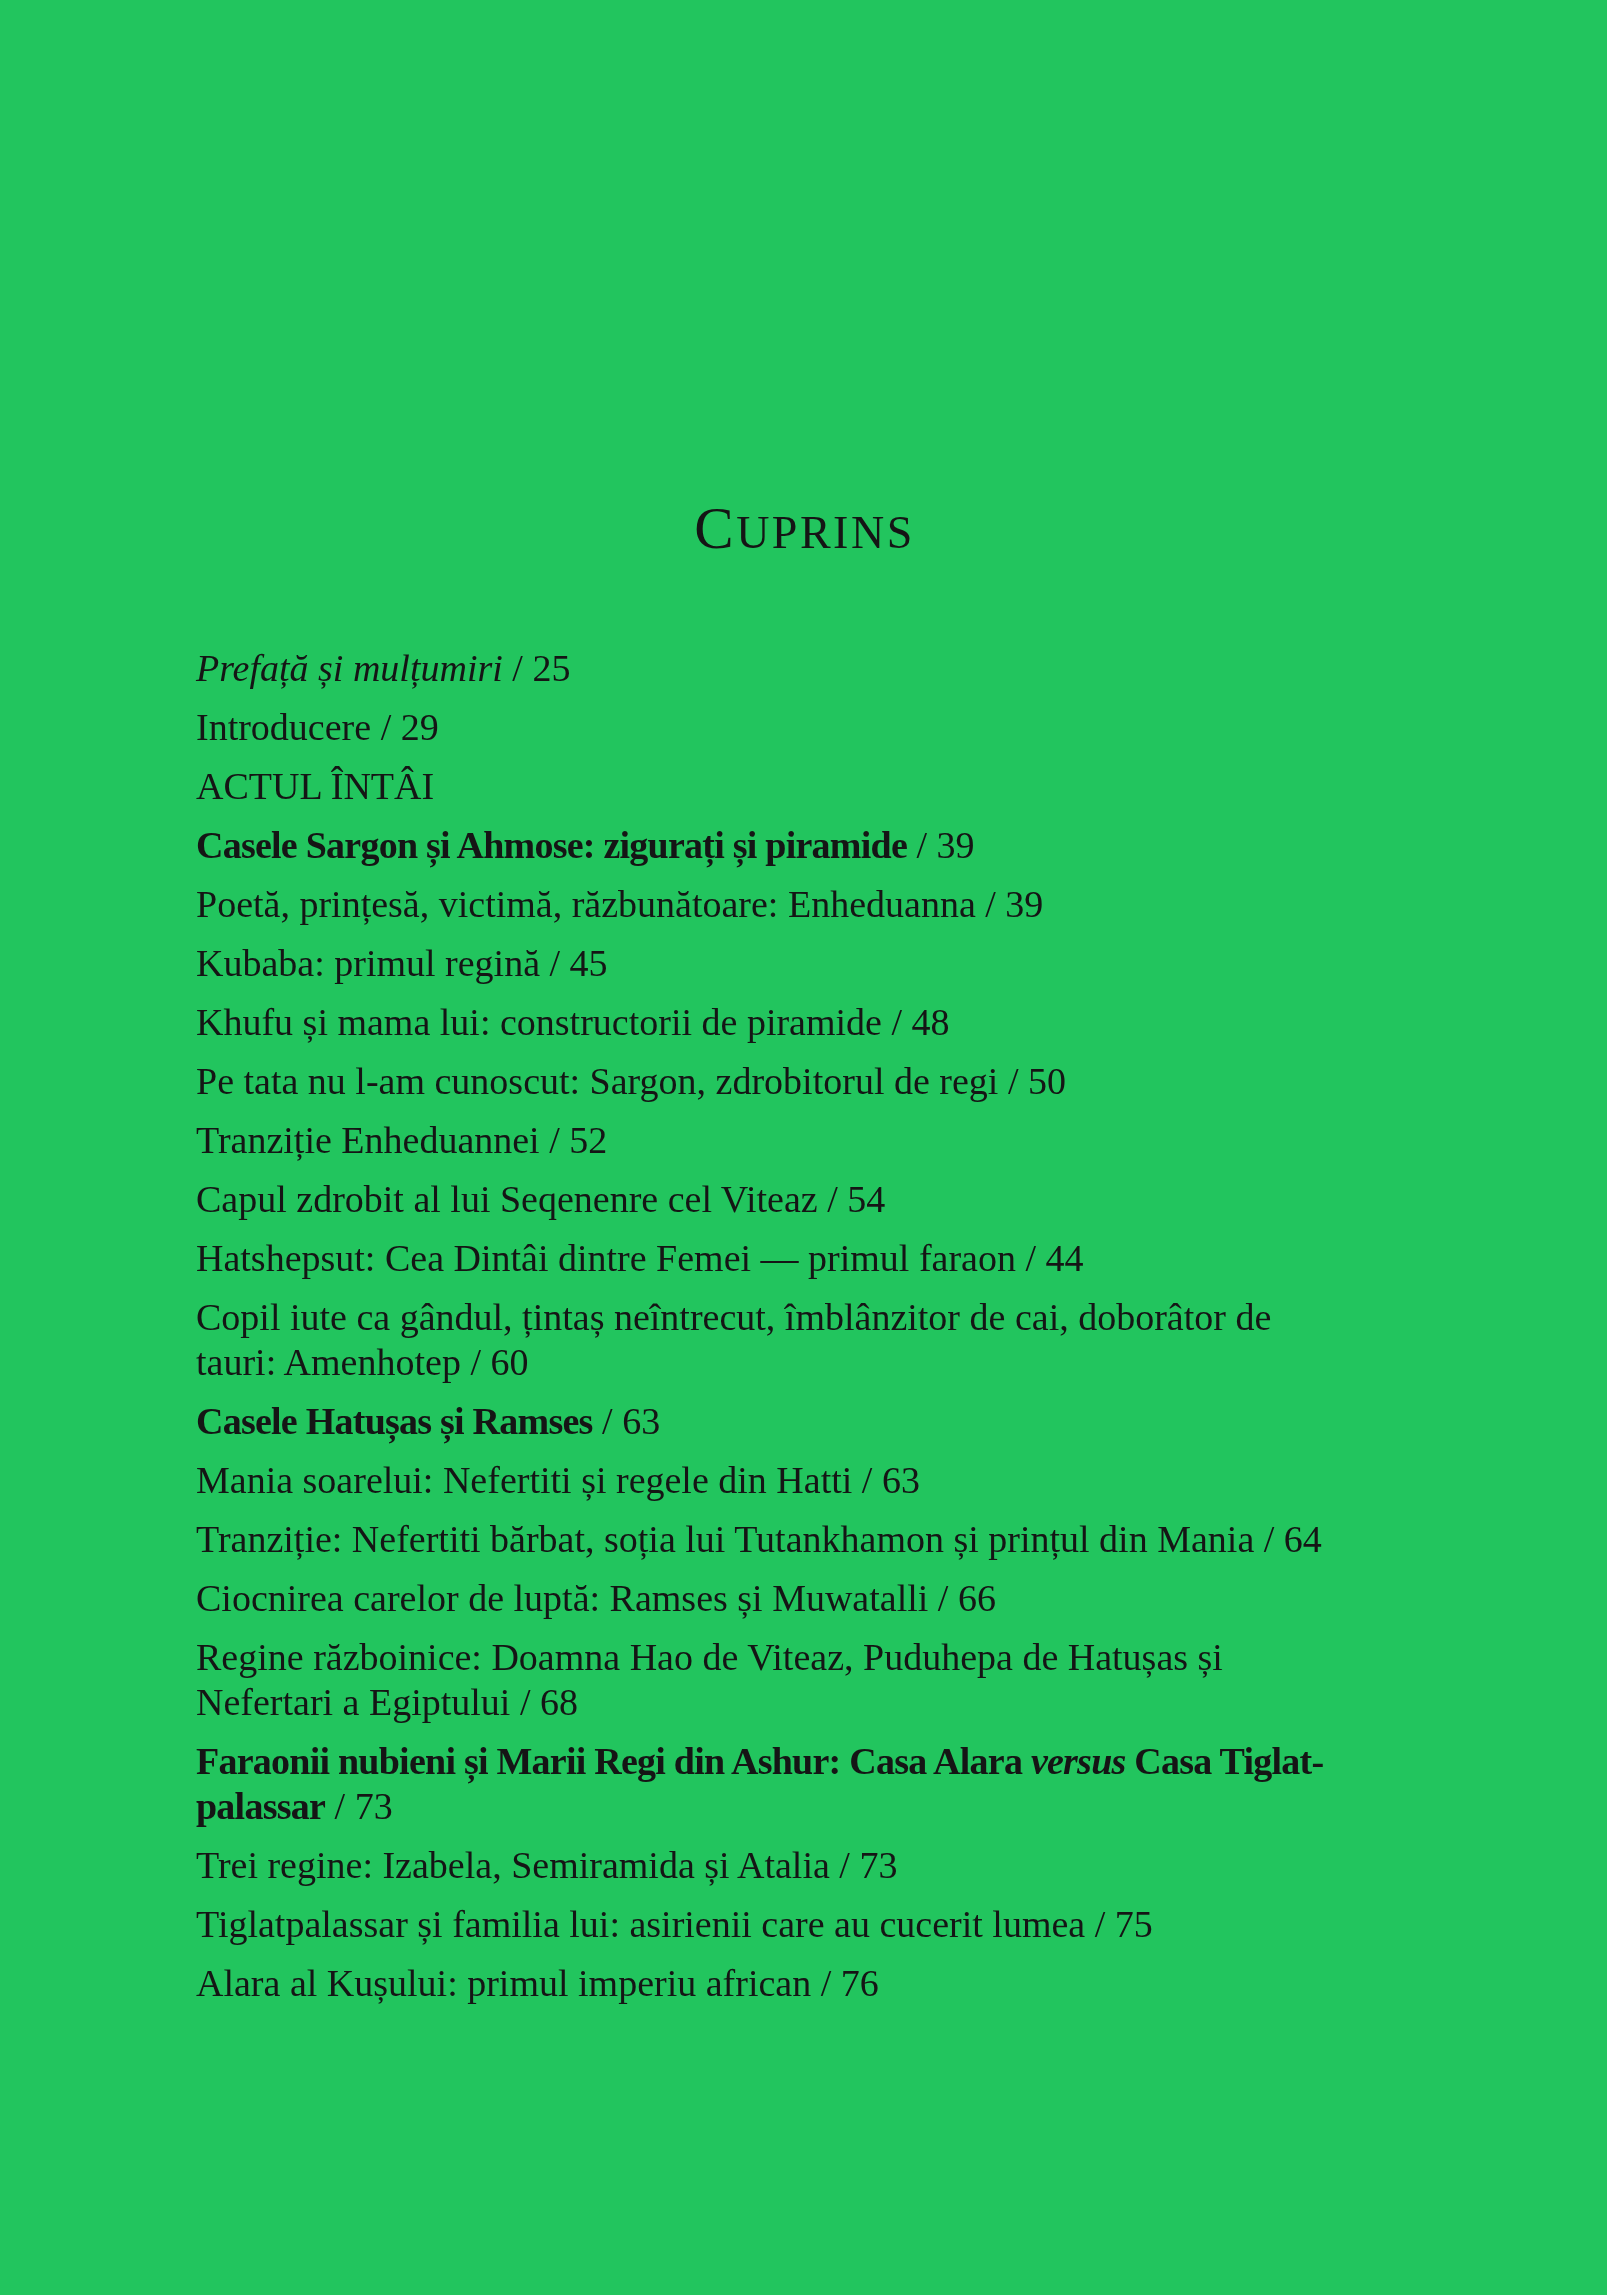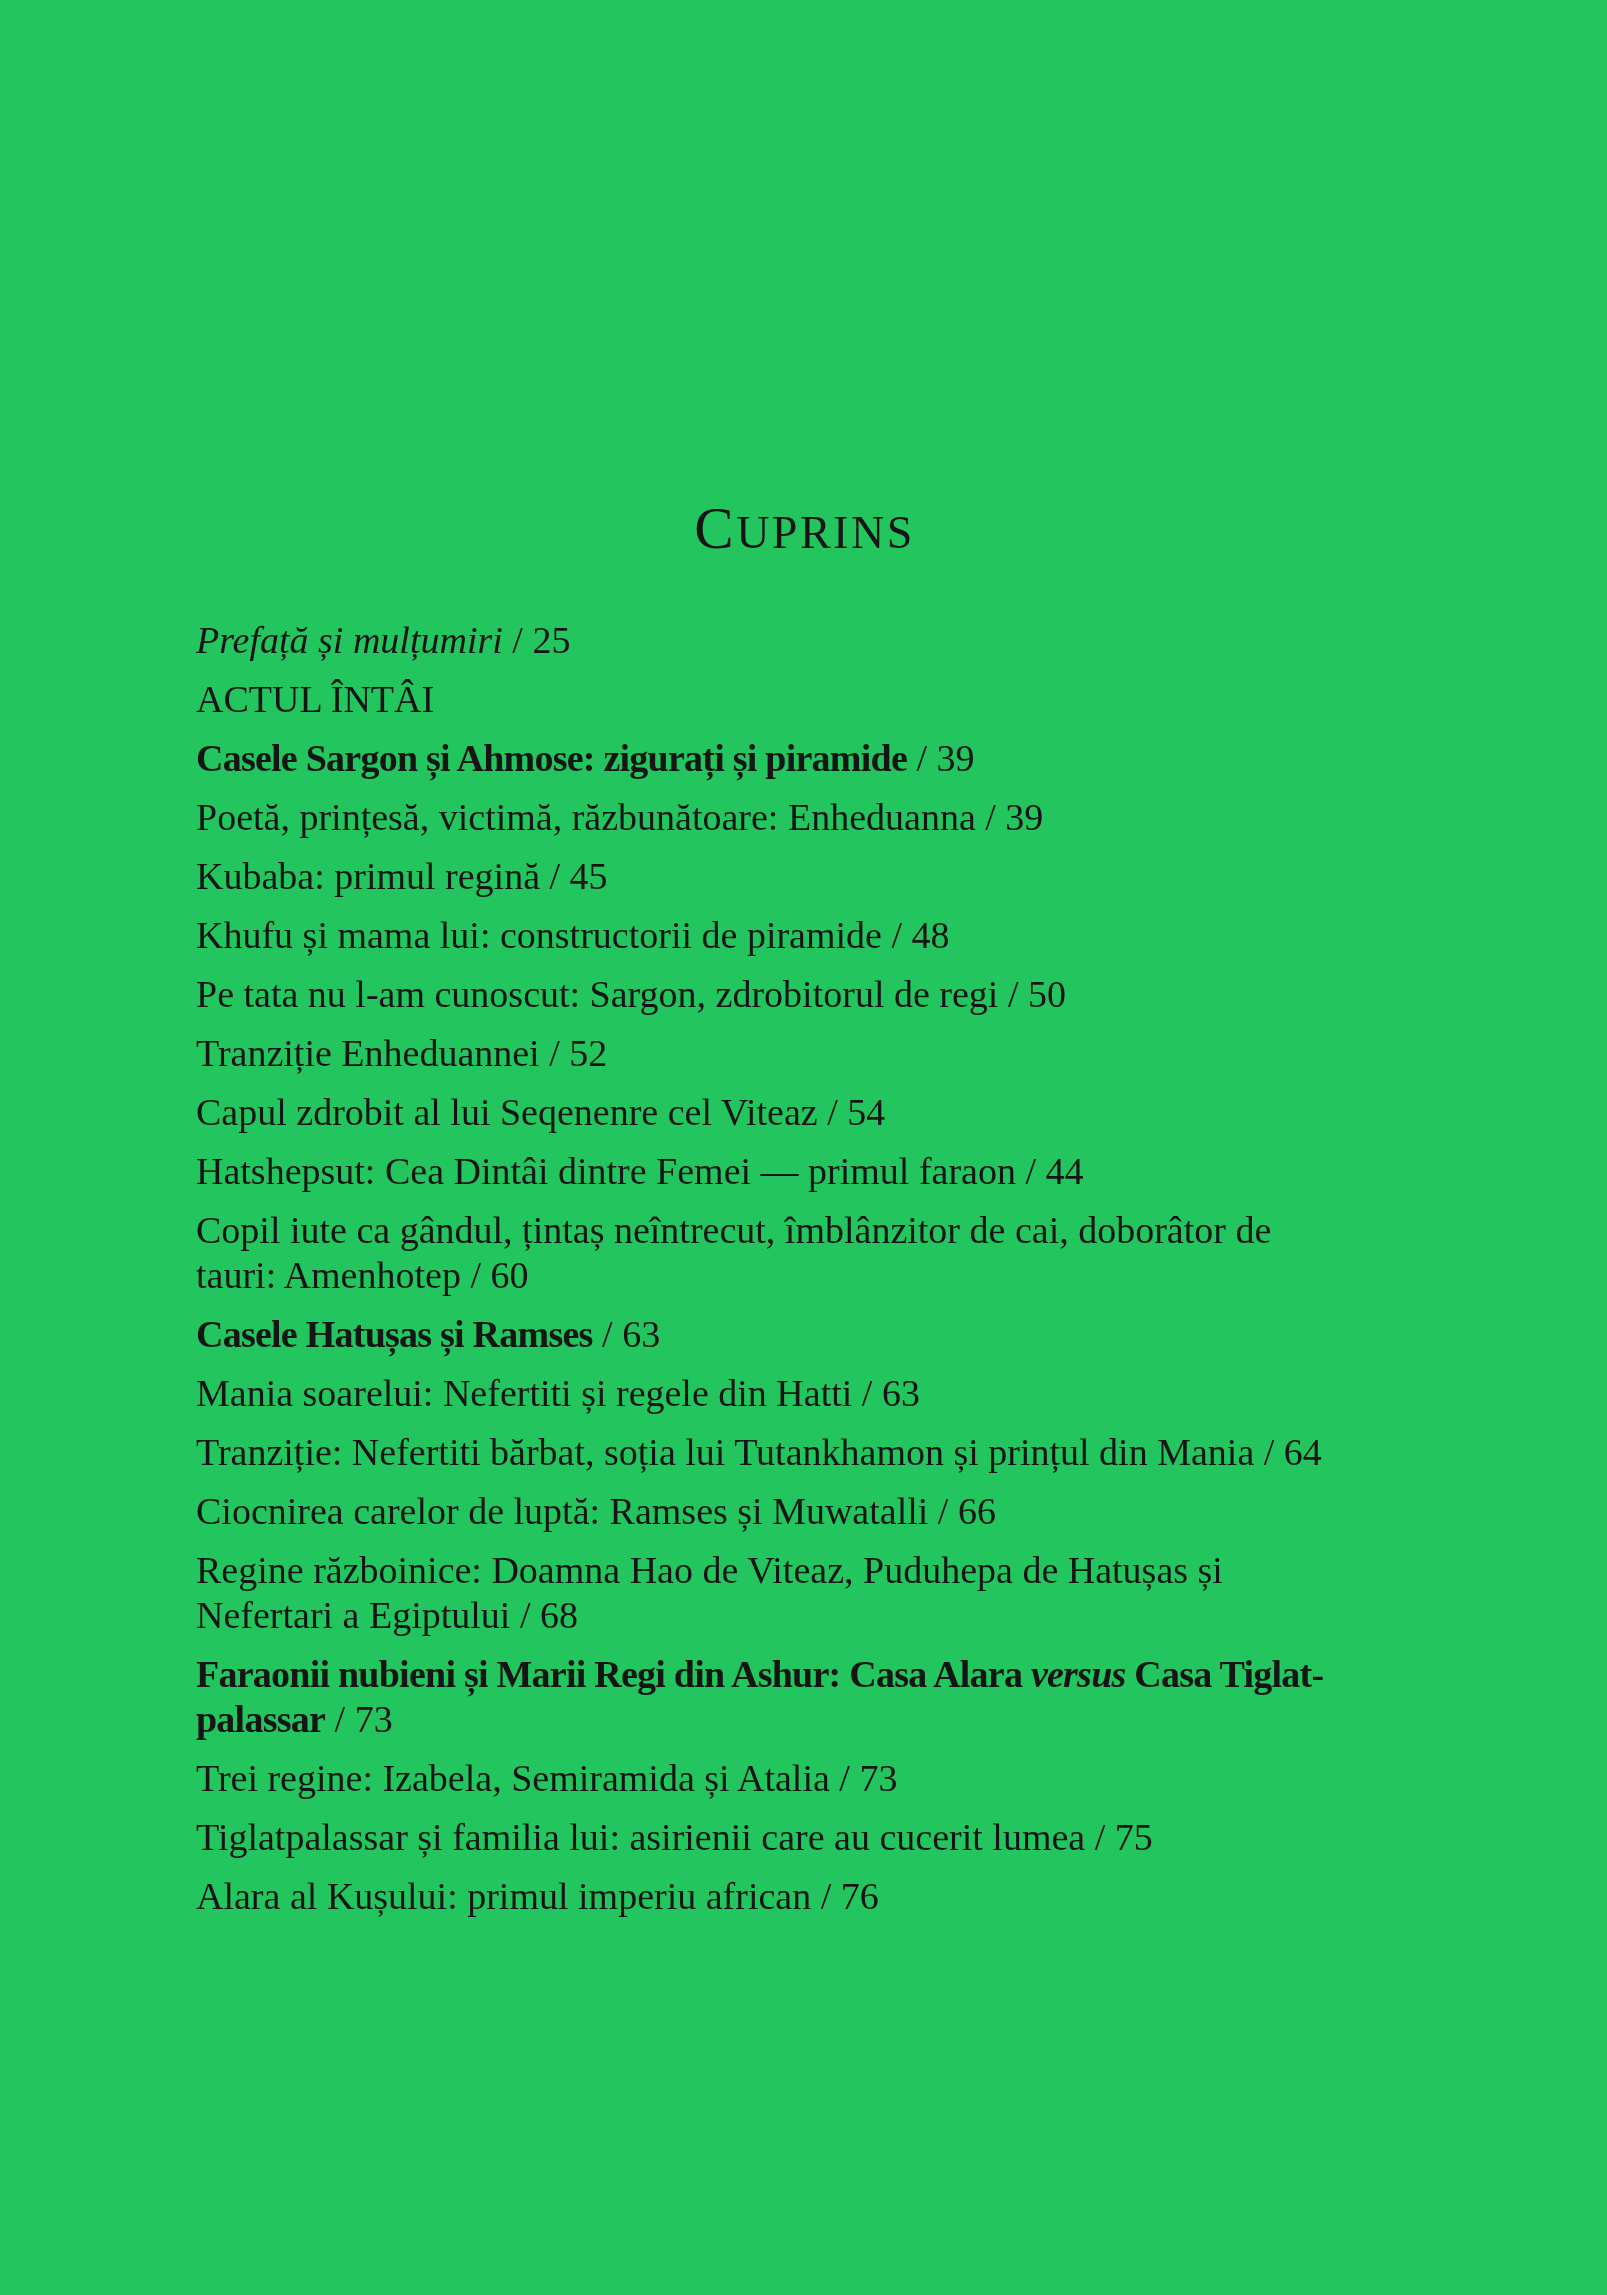--- a/index.html
+++ b/index.html
@@ -31,7 +31,7 @@
   .title-cap  { font-size: 59px; }
   .title-rest { font-size: 46px; }
 
-  .entries { margin-top: 56px; }
+  .entries { margin-top: 84px; }
 
   p.entry {
     margin: 0 0 14px 0;

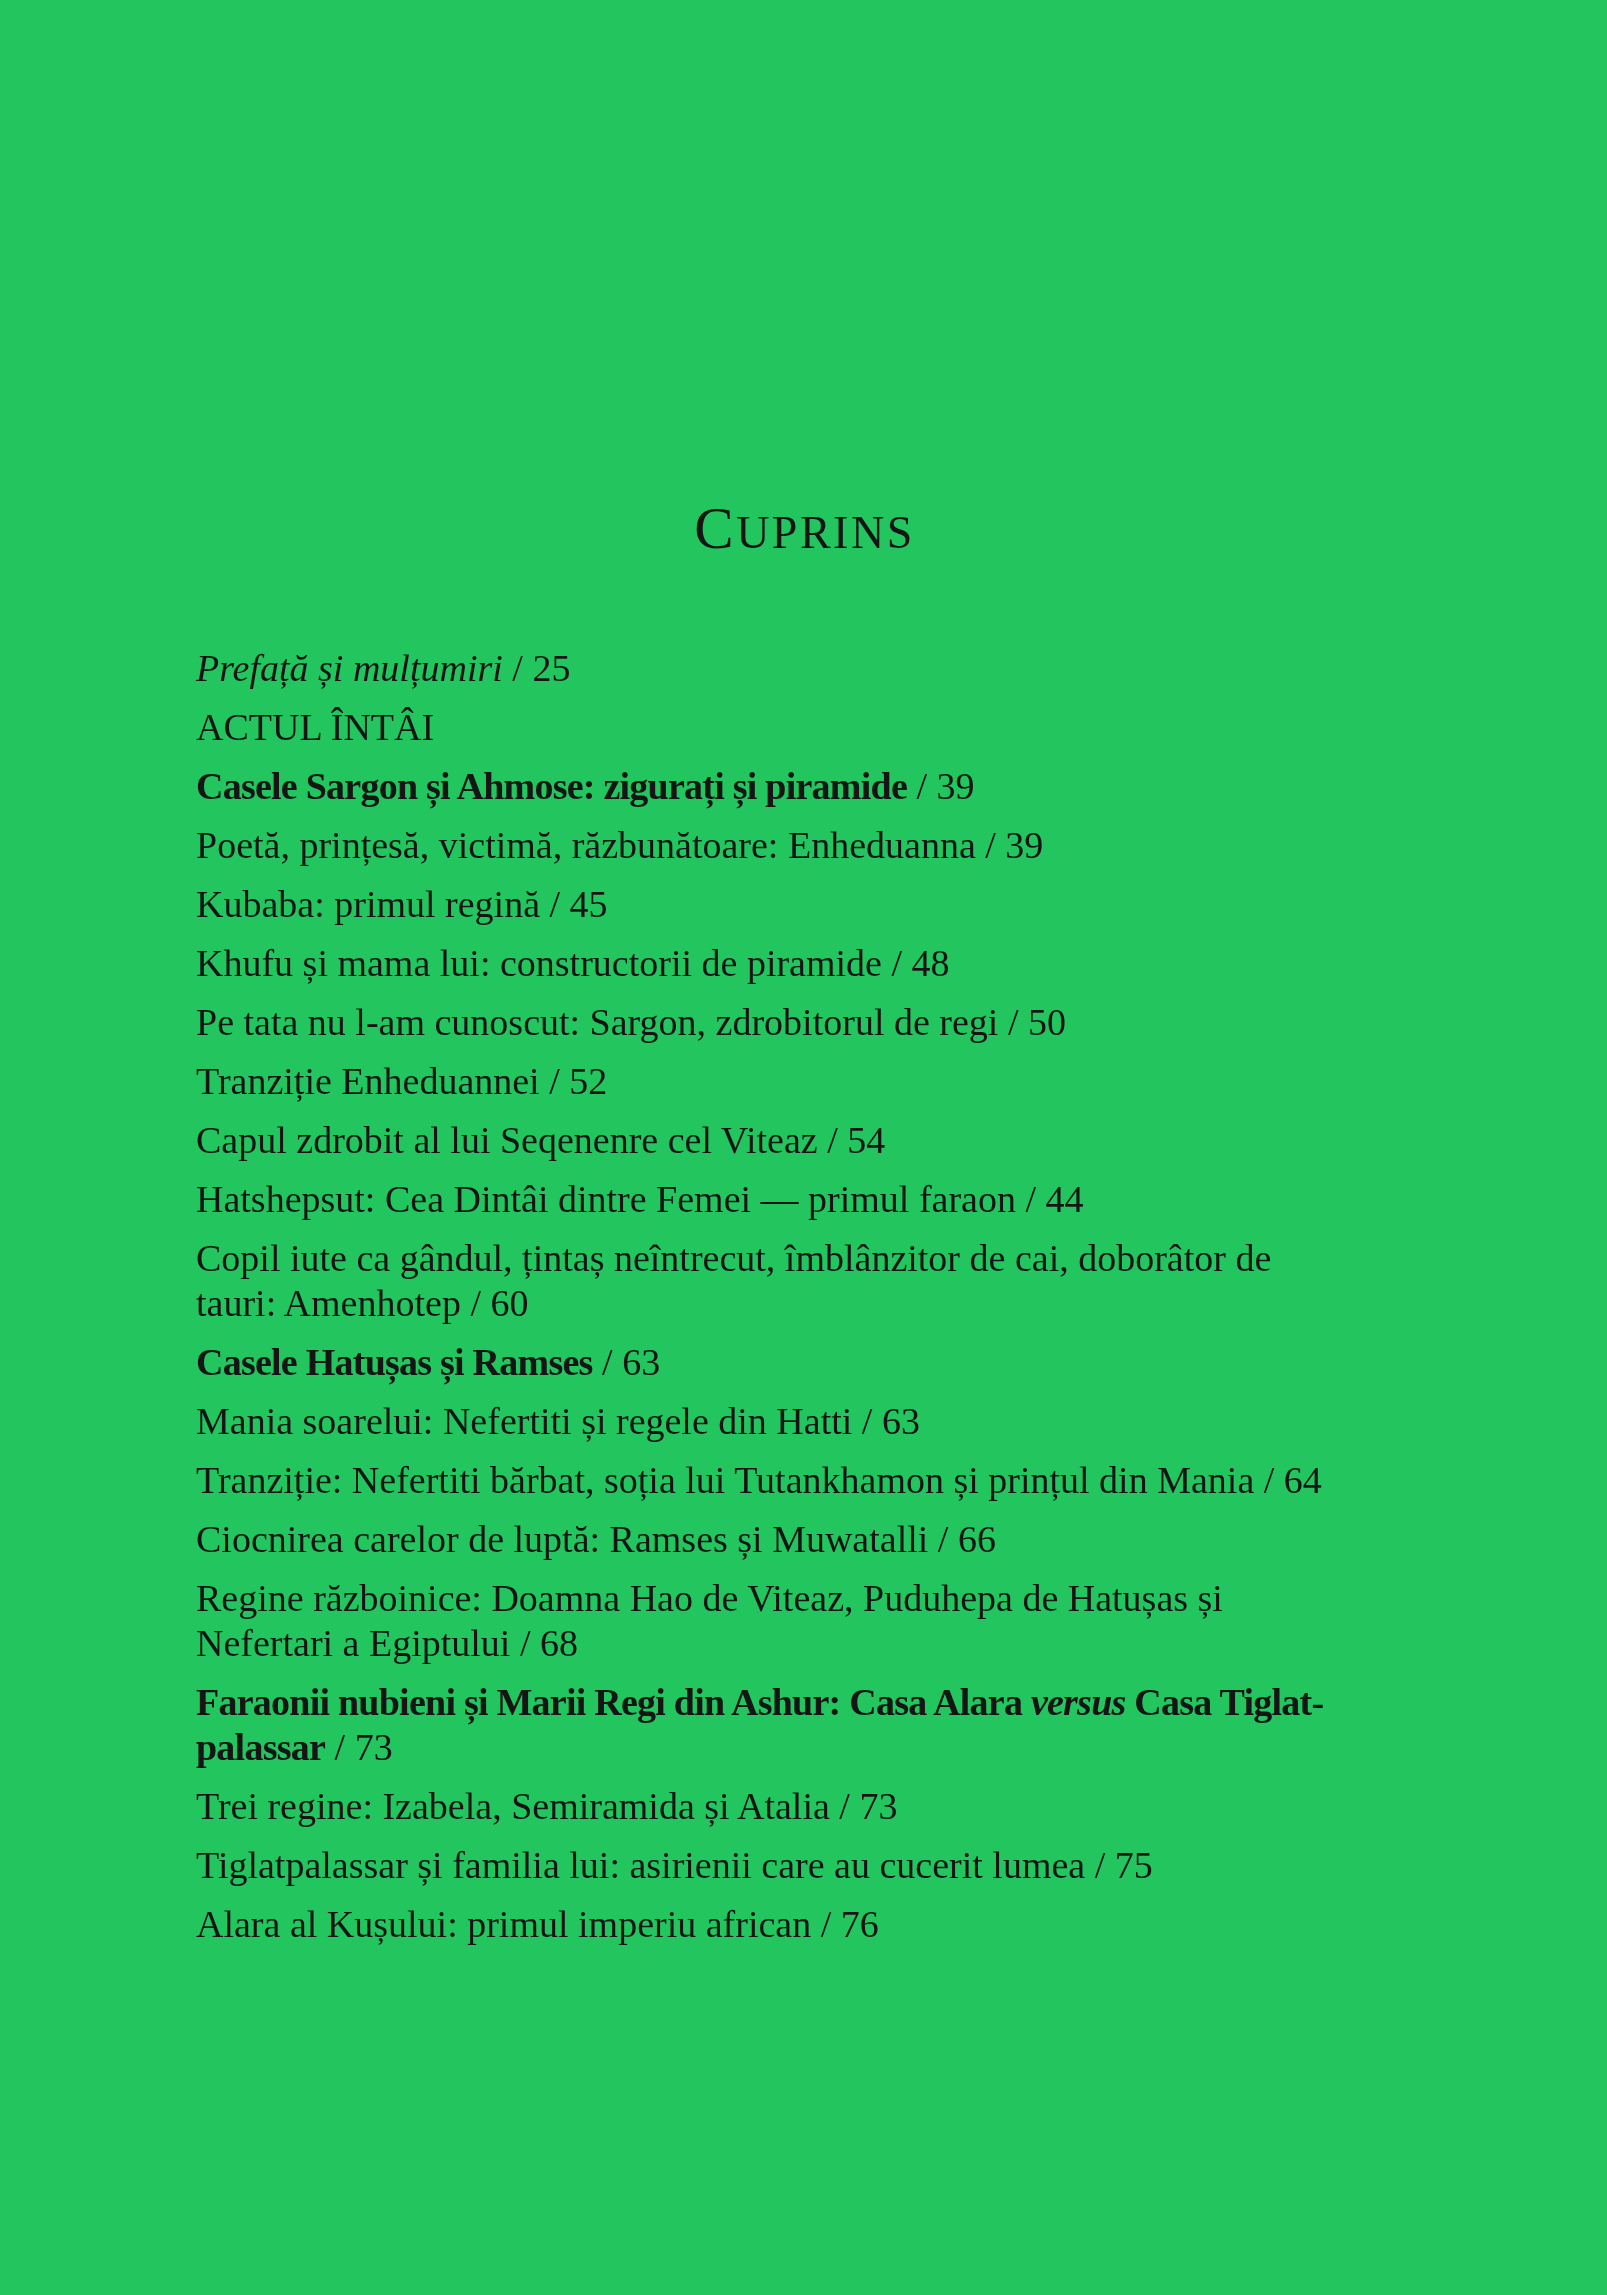--- a/index.html
+++ b/index.html
@@ -67,6 +67,7 @@
   <h1 class="title"><span class="title-cap">C</span><span class="title-rest">UPRINS</span></h1>
   <div class="entries">
       <p class="entry level-0 style-italic sp-large"><span><span>Prefață și mulțumiri</span></span><span class="sep"> / </span><span class="pagenum">25</span></p>
+      <p class="entry level-0 style-regular sp-large"><span><span>Introducere</span></span><span class="sep"> / </span><span class="pagenum">29</span></p>
       <p class="entry level-0 style-caps sp-medium"><span><span>ACTUL ÎNTÂI</span></span></p>
       <p class="entry level-1 style-bold"><span><span>Casele Sargon și Ahmose: zigurați și piramide</span></span><span class="sep"> / </span><span class="pagenum">39</span></p>
       <p class="entry level-2 style-regular"><span><span>Poetă, prințesă, victimă, răzbunătoare: Enheduanna</span></span><span class="sep"> / </span><span class="pagenum">39</span></p>

